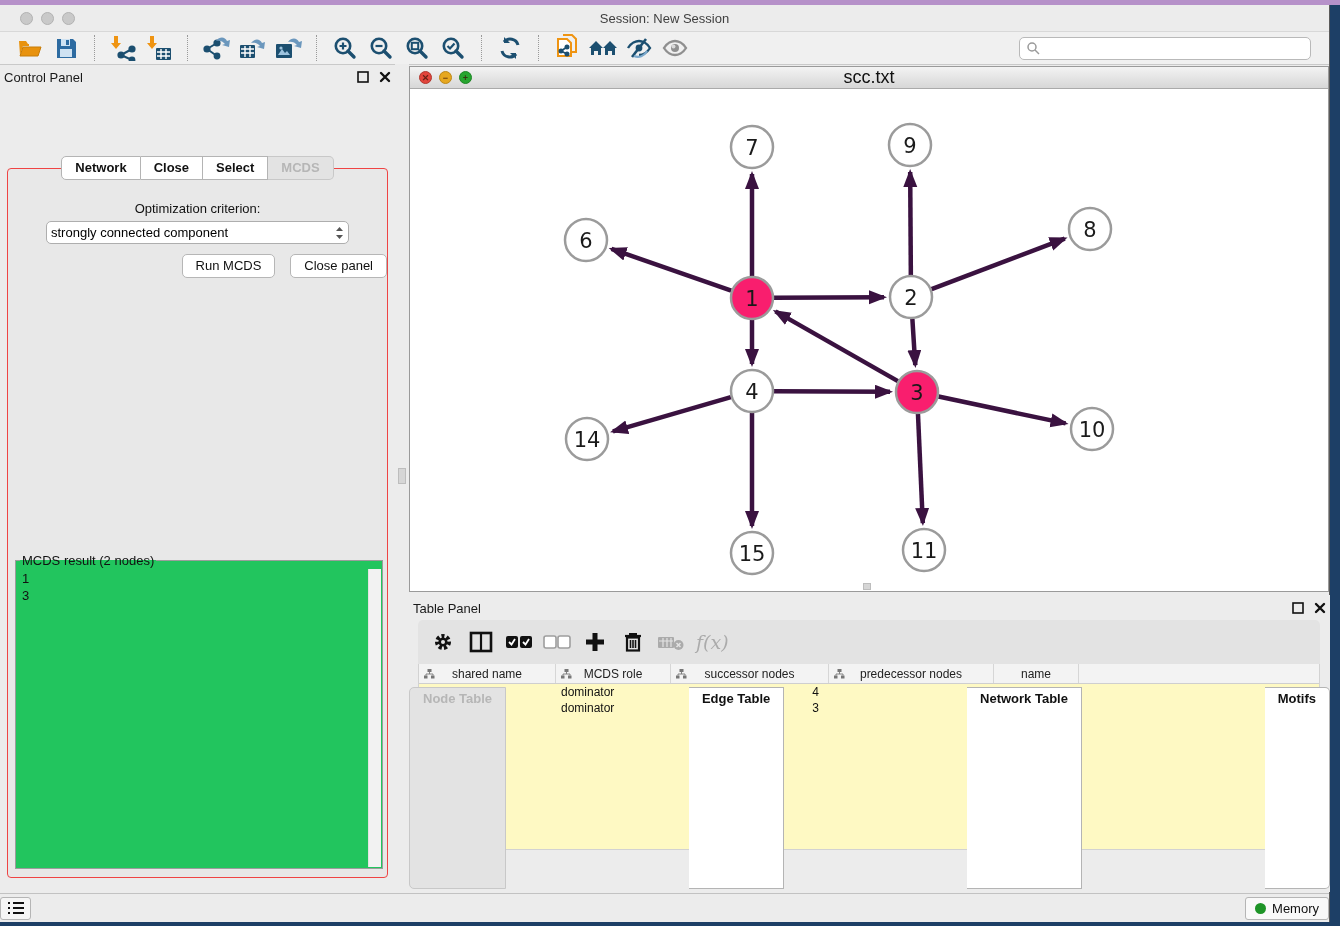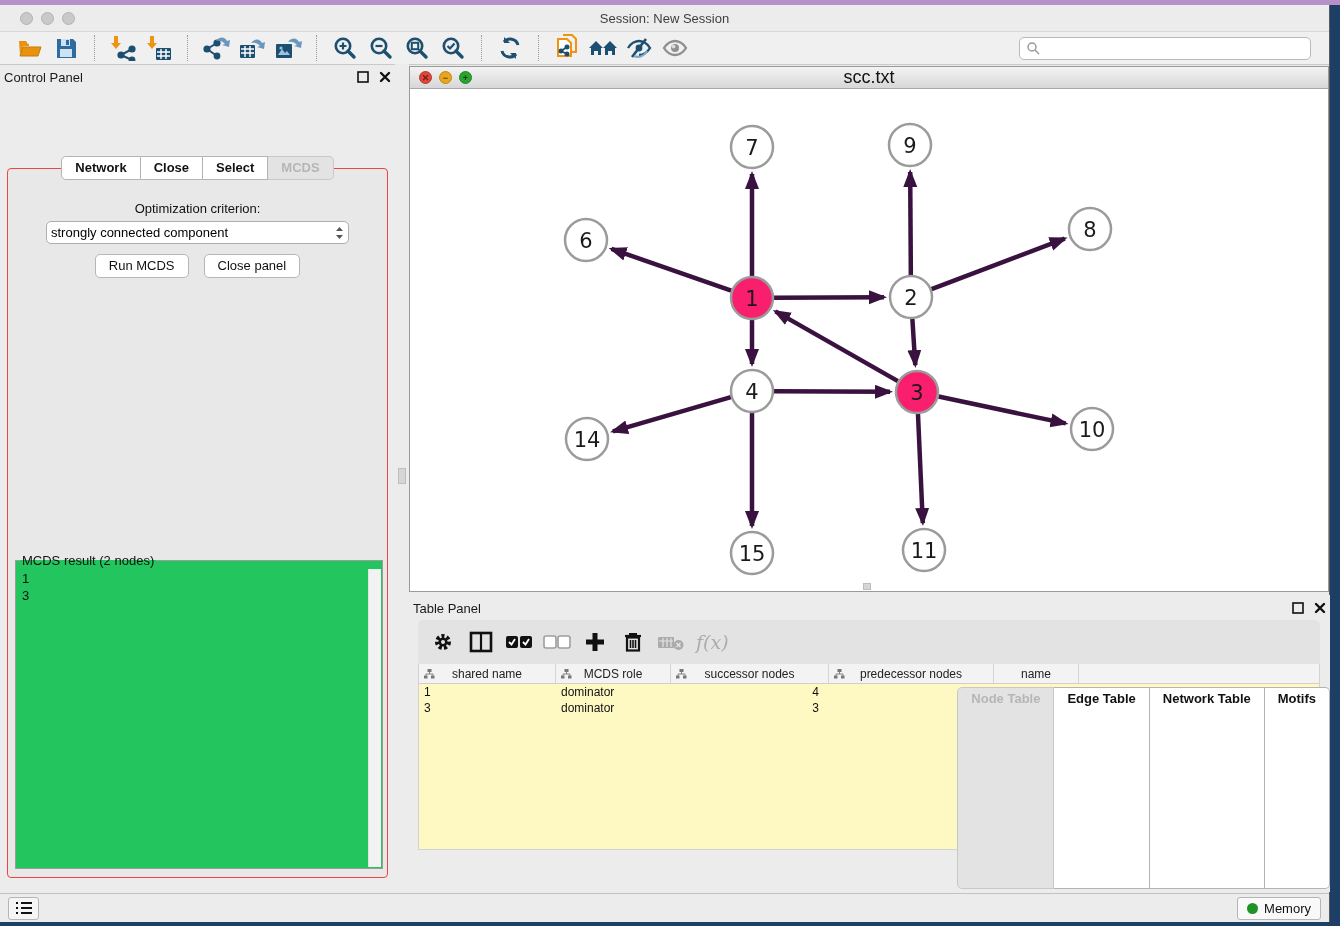--- a/index.html
+++ b/index.html
@@ -39,7 +39,7 @@
   .opt-label { position:absolute; top:32px; width:100%; text-align:center; font-size:13px; color:#111; }
   .criterion { position:absolute; top:52px; left:38px; right:38px; height:23px; background:#fff; border:1px solid #aeaeae; border-radius:5px; display:flex; align-items:center; padding:0 4px; font-size:13px; }
   .criterion .spin { margin-left:auto; }
-  .btn-row { position:absolute; top:85px; width:100%; display:flex; justify-content:center; gap:15px; }
+  .btn-row { position:absolute; top:85px; width:100%; display:flex; justify-content:flex-end; gap:15px; }
   .pbtn { background:#fff; border:1px solid #b6b6b6; border-radius:5px; font-size:13px; font-family:"Liberation Sans",sans-serif; padding:3px 13px 4px; color:#111; }
   .mcds-fieldset { position:absolute; left:7px; right:4px; top:384px; bottom:8px; background:#22c55e; border:1px solid #9c9c9c; }
   .mcds-fieldset legend { font-size:13px; color:#111; margin-left:4px; padding:0 2px; background:transparent; }

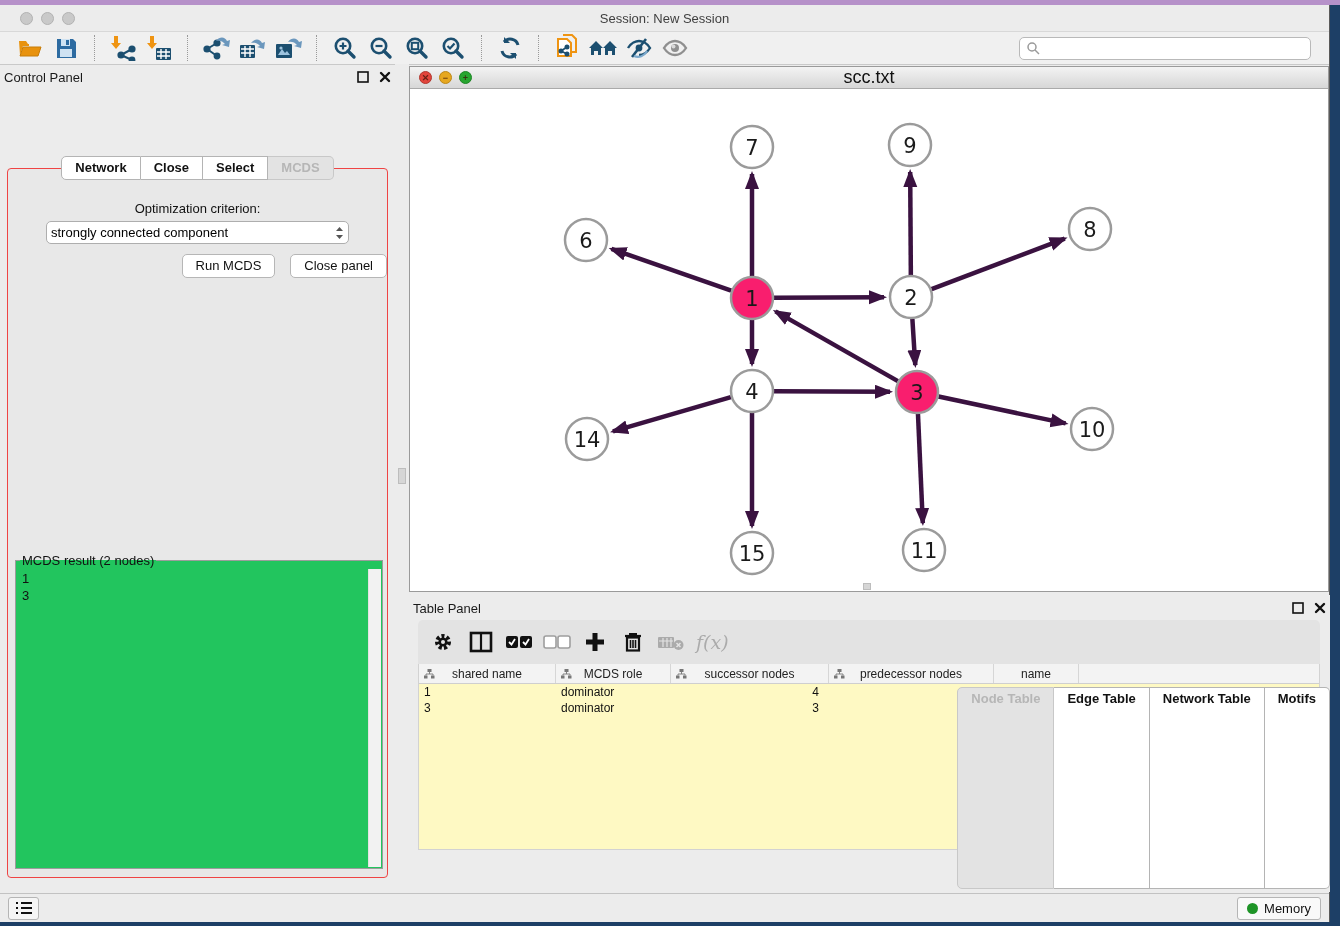--- a/index.html
+++ b/index.html
@@ -75,7 +75,7 @@
   .nt-row { display:flex; height:16px; }
   .nt-cell { font-size:12px; color:#111; padding:1px 10px 0 5px; }
   .tp-strip { position:absolute; left:9px; right:10px; bottom:28px; height:14px; background:#ececec; }
-  .bottom-tabs { position:absolute; left:0; right:0; bottom:3px; display:flex; justify-content:flex-end; }
+  .bottom-tabs { position:absolute; left:0; right:0; bottom:3px; display:flex; justify-content:space-between; }
 
   
   .statusbar { position:absolute; left:0; bottom:0; width:100%; height:29px; background:#ececec; border-top:1px solid #c2c2c2; display:flex; align-items:center; padding:0 8px; }

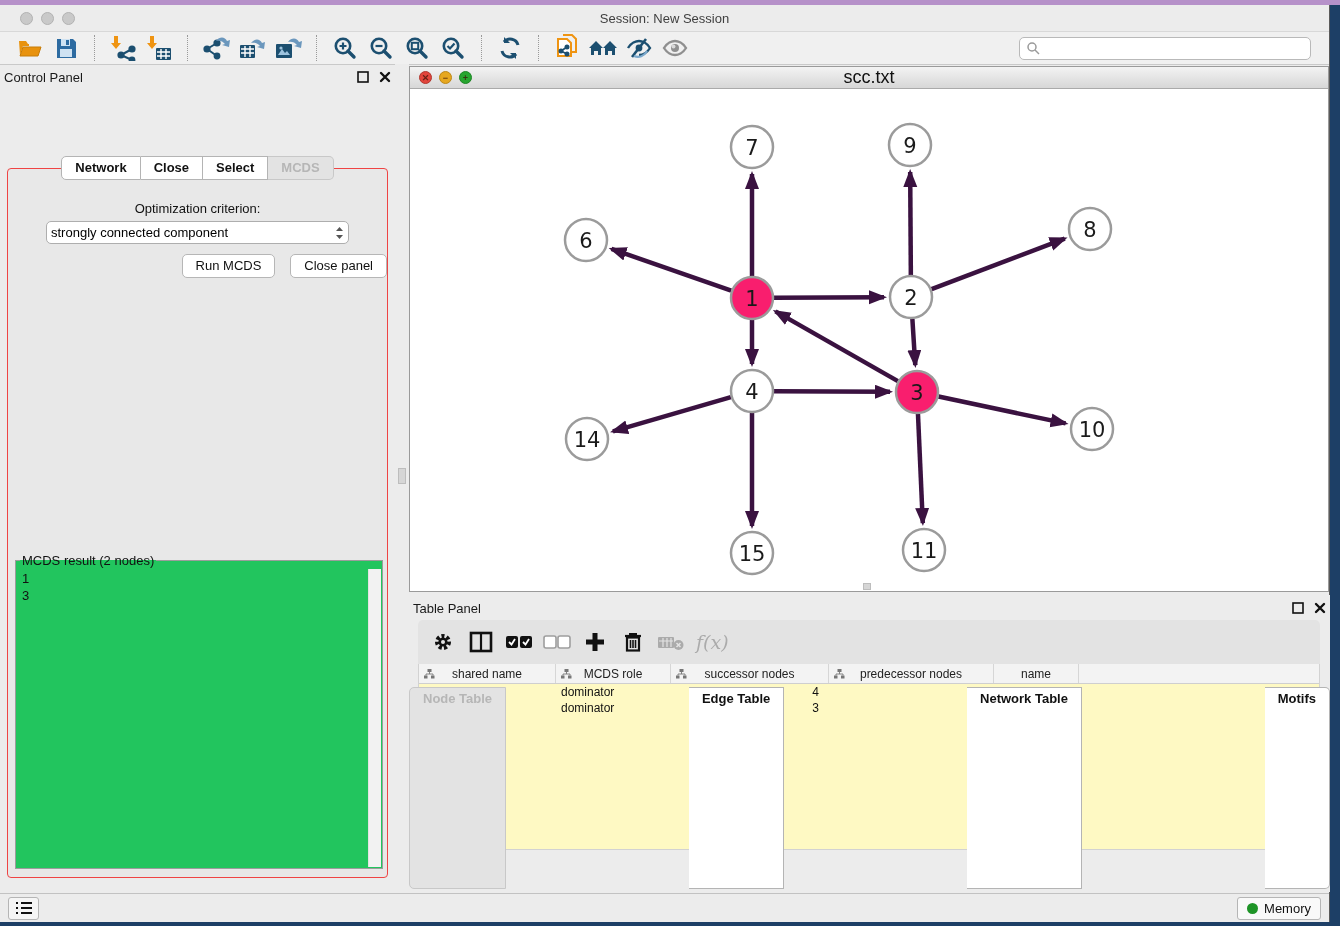--- a/index.html
+++ b/index.html
@@ -78,7 +78,7 @@
   .bottom-tabs { position:absolute; left:0; right:0; bottom:3px; display:flex; justify-content:space-between; }
 
   
-  .statusbar { position:absolute; left:0; bottom:0; width:100%; height:29px; background:#ececec; border-top:1px solid #c2c2c2; display:flex; align-items:center; padding:0 8px; }
+  .statusbar { position:absolute; left:0; bottom:0; width:100%; height:29px; background:#ececec; border-top:1px solid #c2c2c2; display:flex; align-items:center; padding:0 0; }
   .sq-btn { width:31px; height:23px; background:#f5f5f5; border:1px solid #b5b5b5; border-radius:3px; display:flex; align-items:center; justify-content:center; }
   .mem-btn { margin-left:auto; height:23px; background:#f9f9f9; border:1px solid #b5b5b5; border-radius:3px; display:flex; align-items:center; gap:6px; padding:0 9px; font-size:13px; color:#111; }
   .mem-dot { width:11px; height:11px; border-radius:50%; background:#1e9427; }

